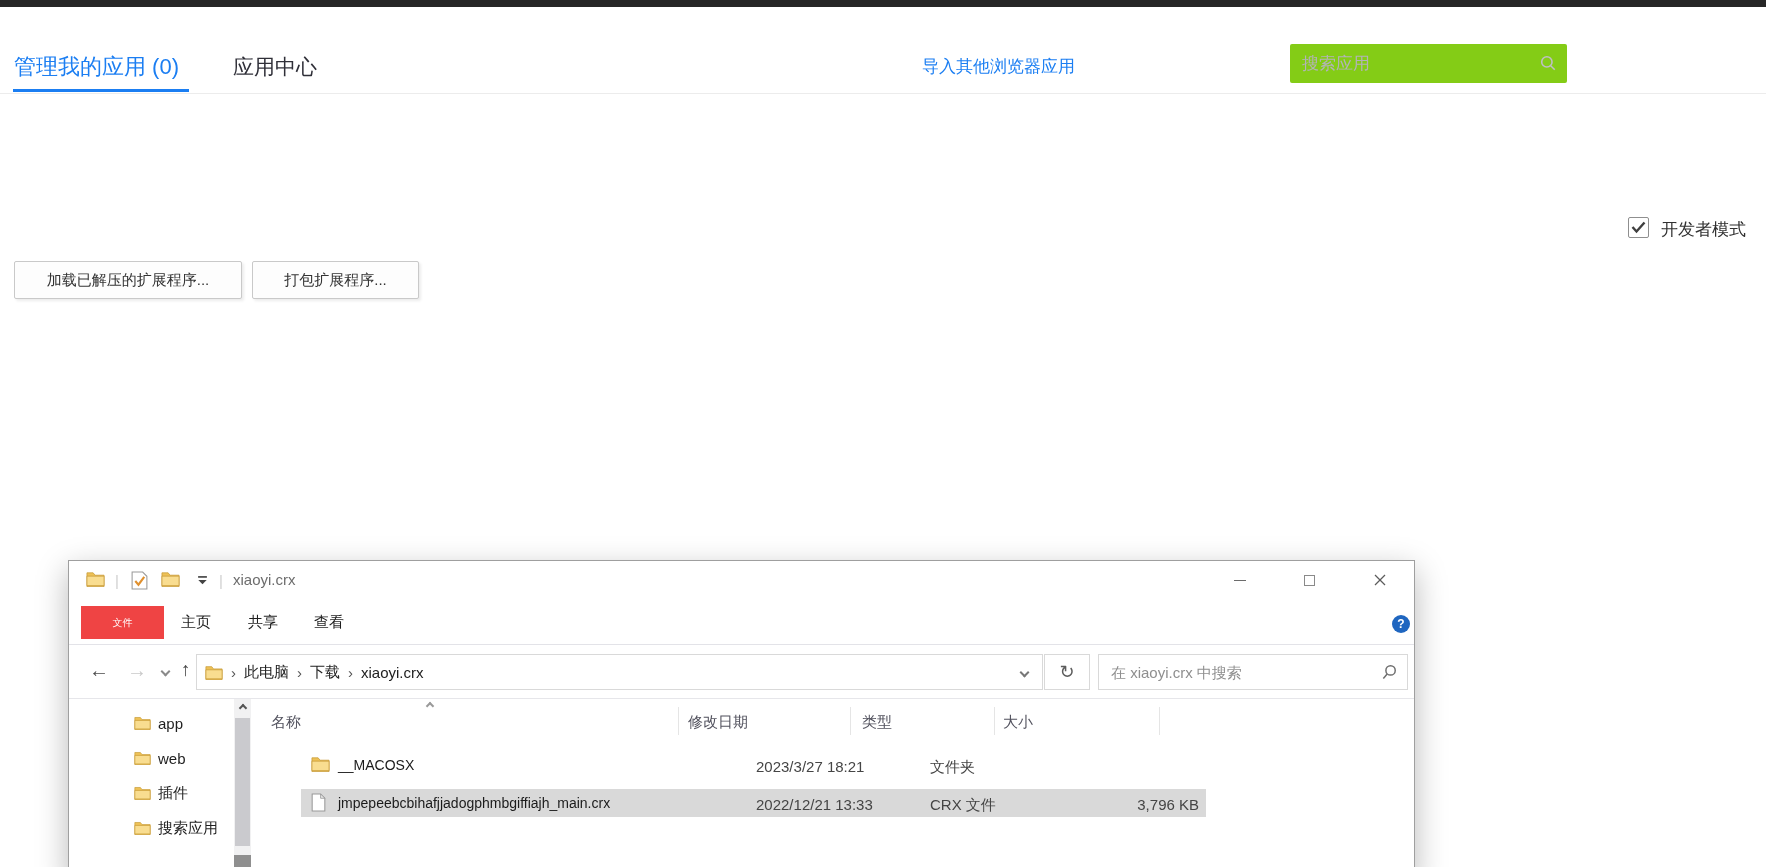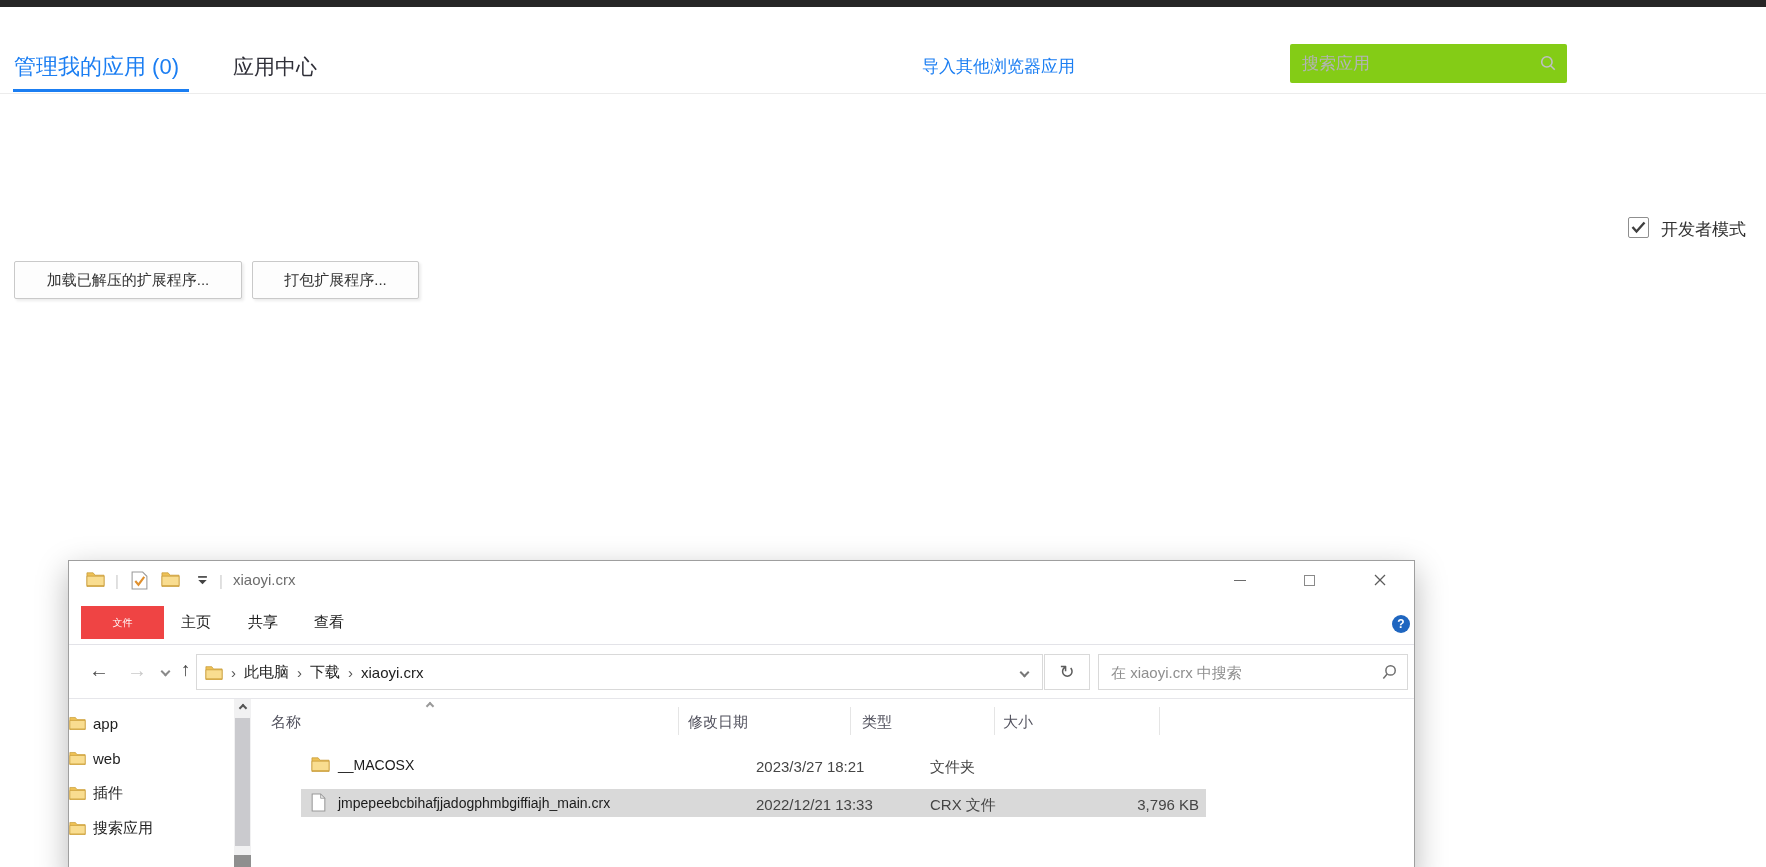--- a/index.html
+++ b/index.html
@@ -69,7 +69,7 @@
 
   #mainarea { left:0; top:138px; width:100%; height:182px; }
   .side-item { position:absolute; left:0; width:160px; height:30px; display:flex; align-items:center;
-    gap:7px; font-size:15px; color:#1f1f1f; cursor:pointer; white-space:nowrap; }
+    gap:7px; padding-left:65px; font-size:15px; color:#1f1f1f; cursor:pointer; white-space:nowrap; }
   #v-scroll { position:absolute; left:165px; top:0; width:17px; height:182px; background:#f1f1f2; }
   #v-scroll .upbtn { position:absolute; left:0; top:0; width:17px; height:17px; display:flex;
     align-items:center; justify-content:center; cursor:pointer; }

